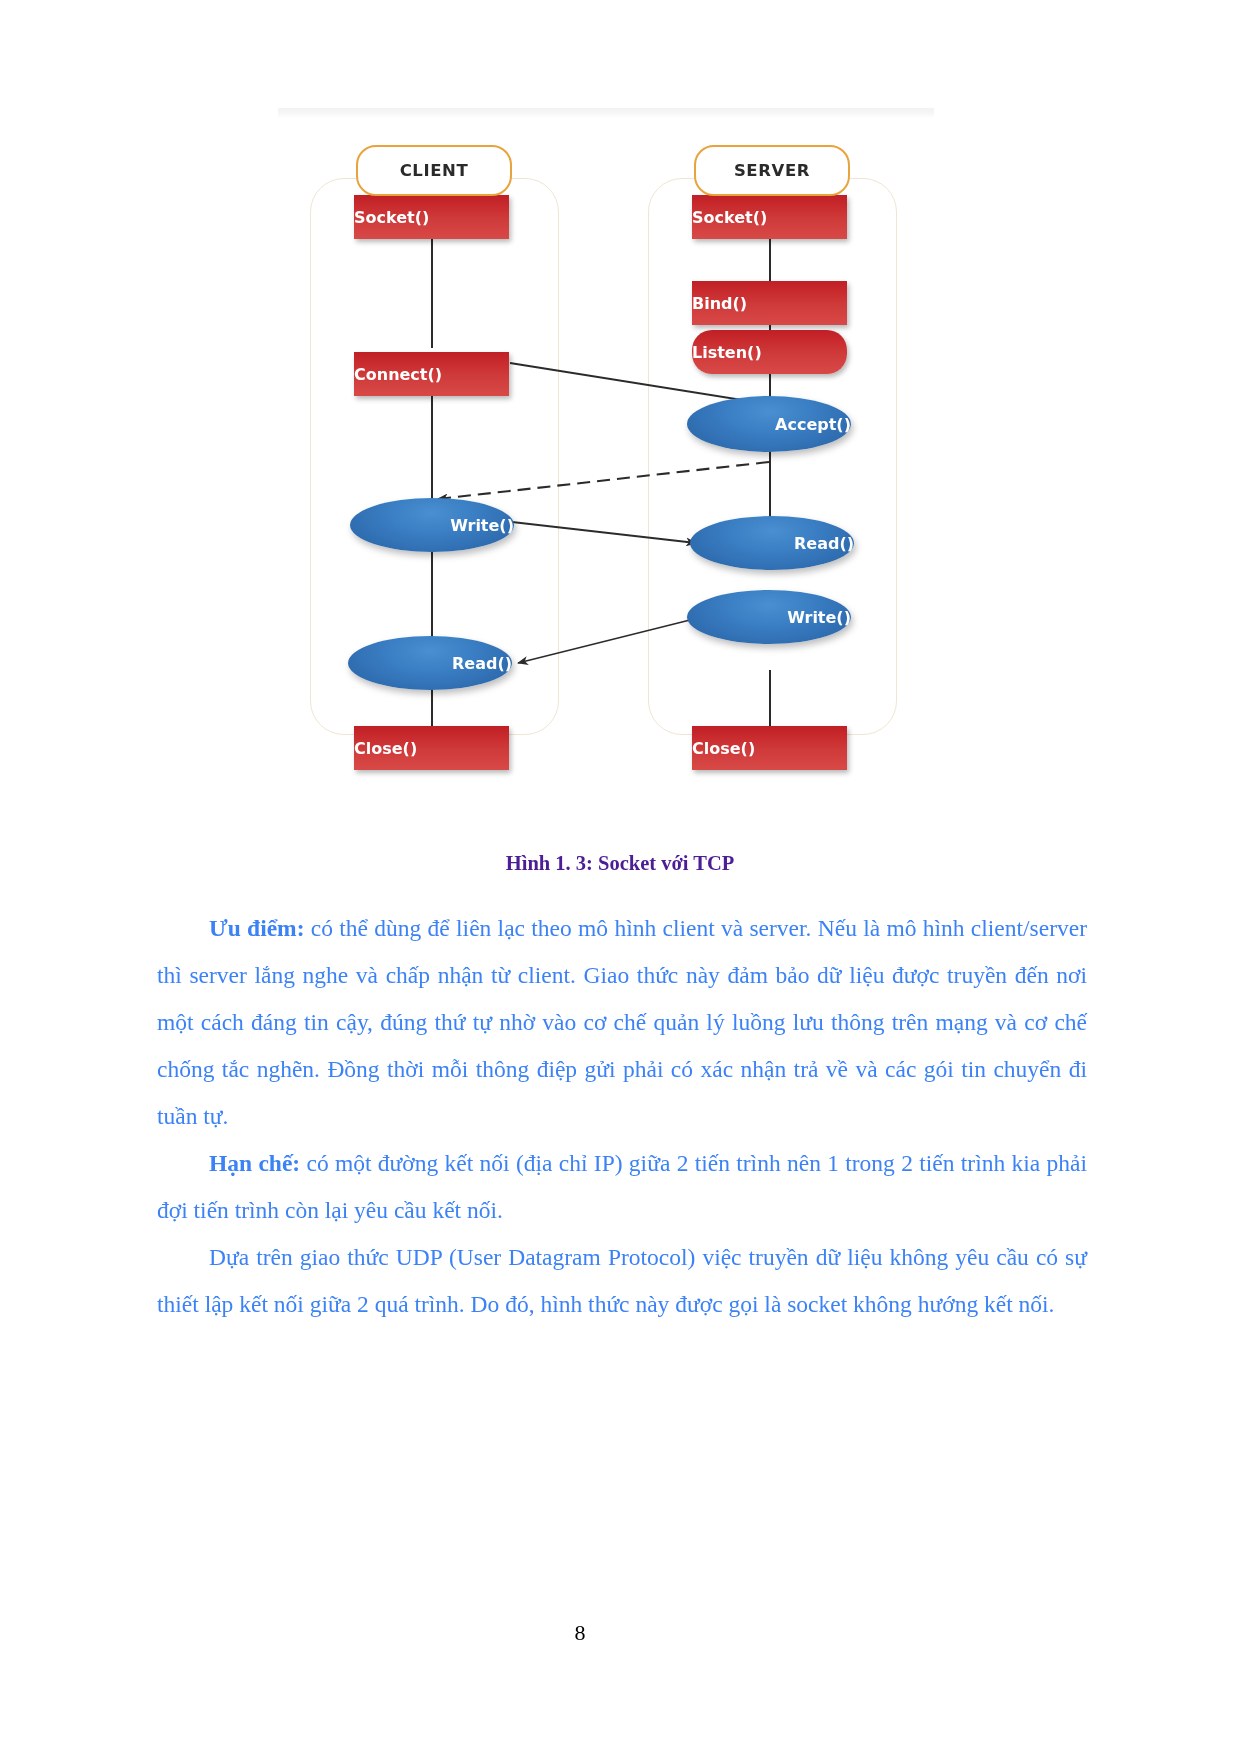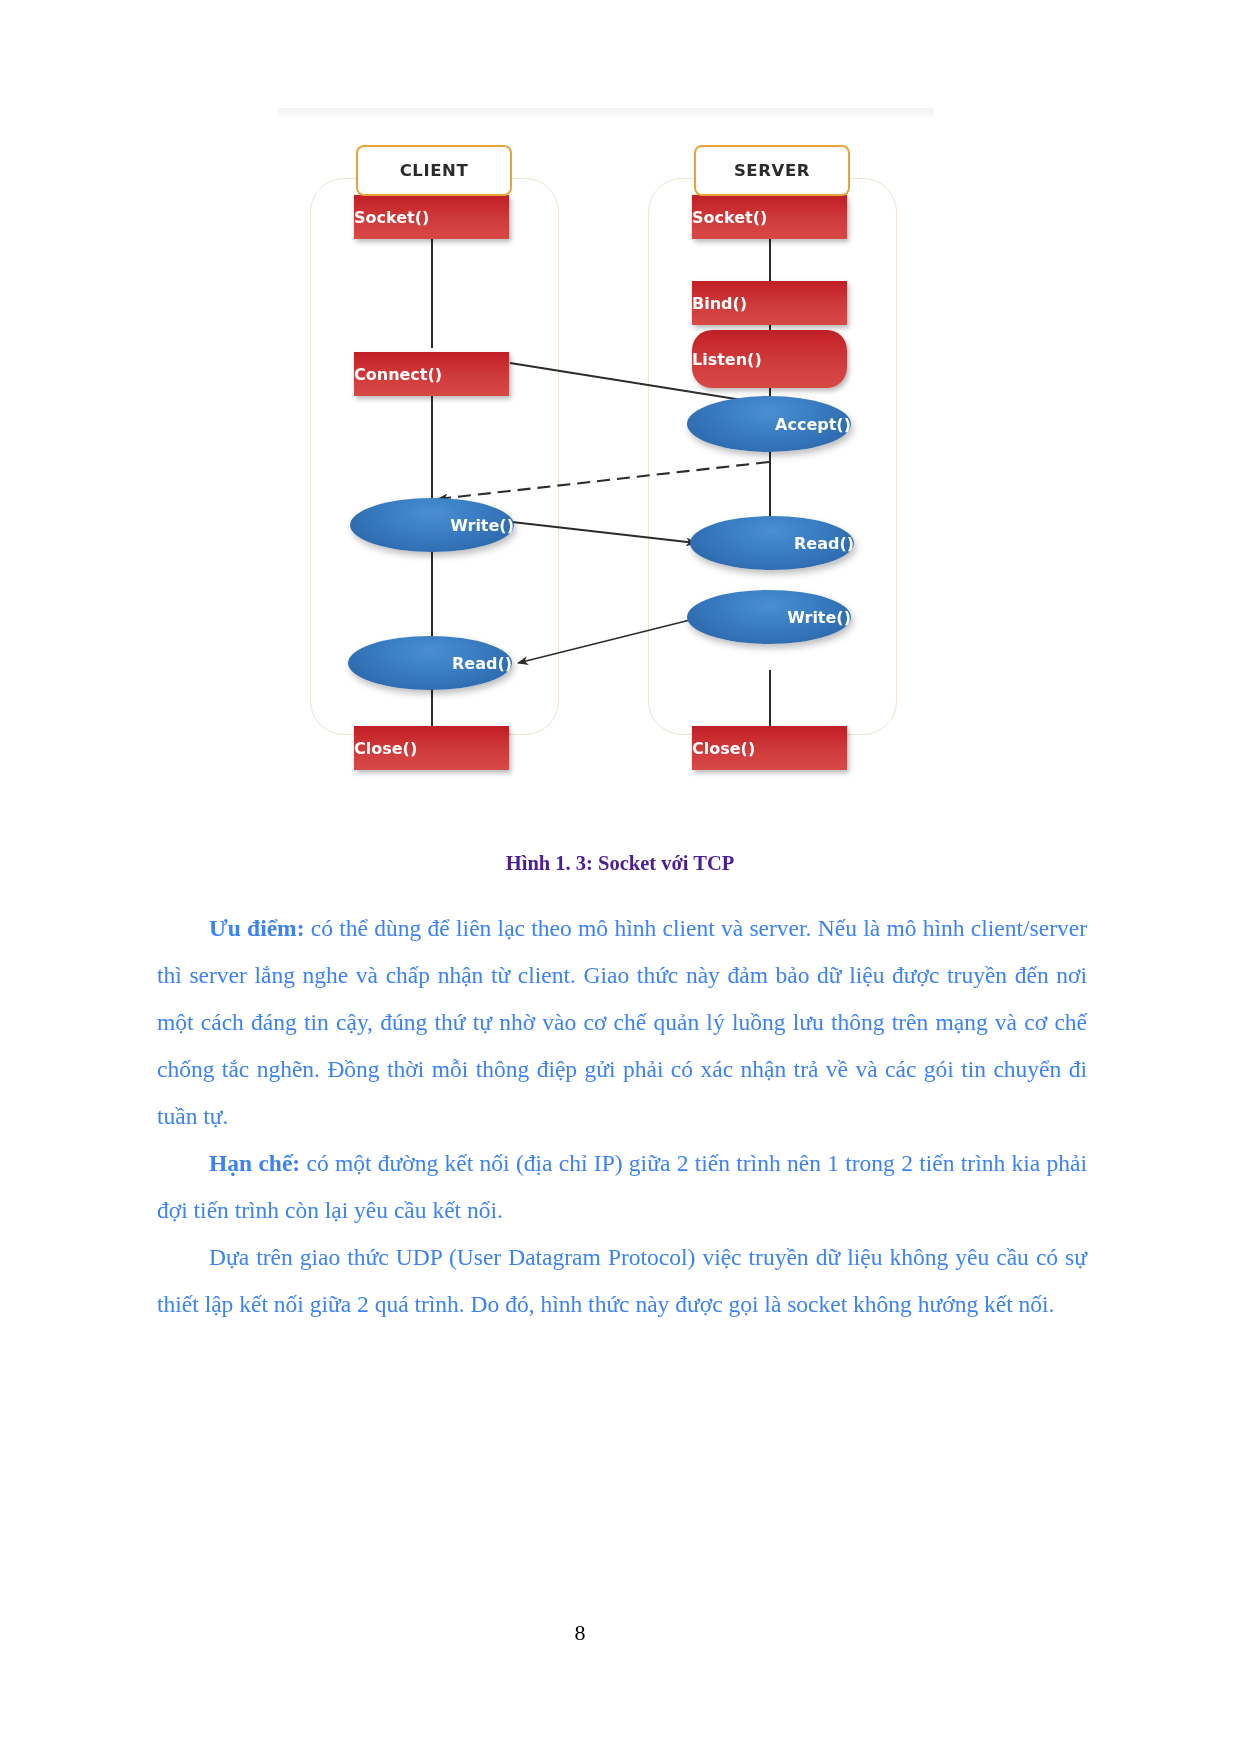--- a/index.html
+++ b/index.html
@@ -55,7 +55,7 @@
   .header-box {
     position: absolute;
     border: 2.2px solid #e8a33d;
-    border-radius: 8px;
+    border-radius: 20px;
     background: #ffffff;
     font-family: "DejaVu Sans", "Liberation Sans", sans-serif;
     font-size: 16.5px;

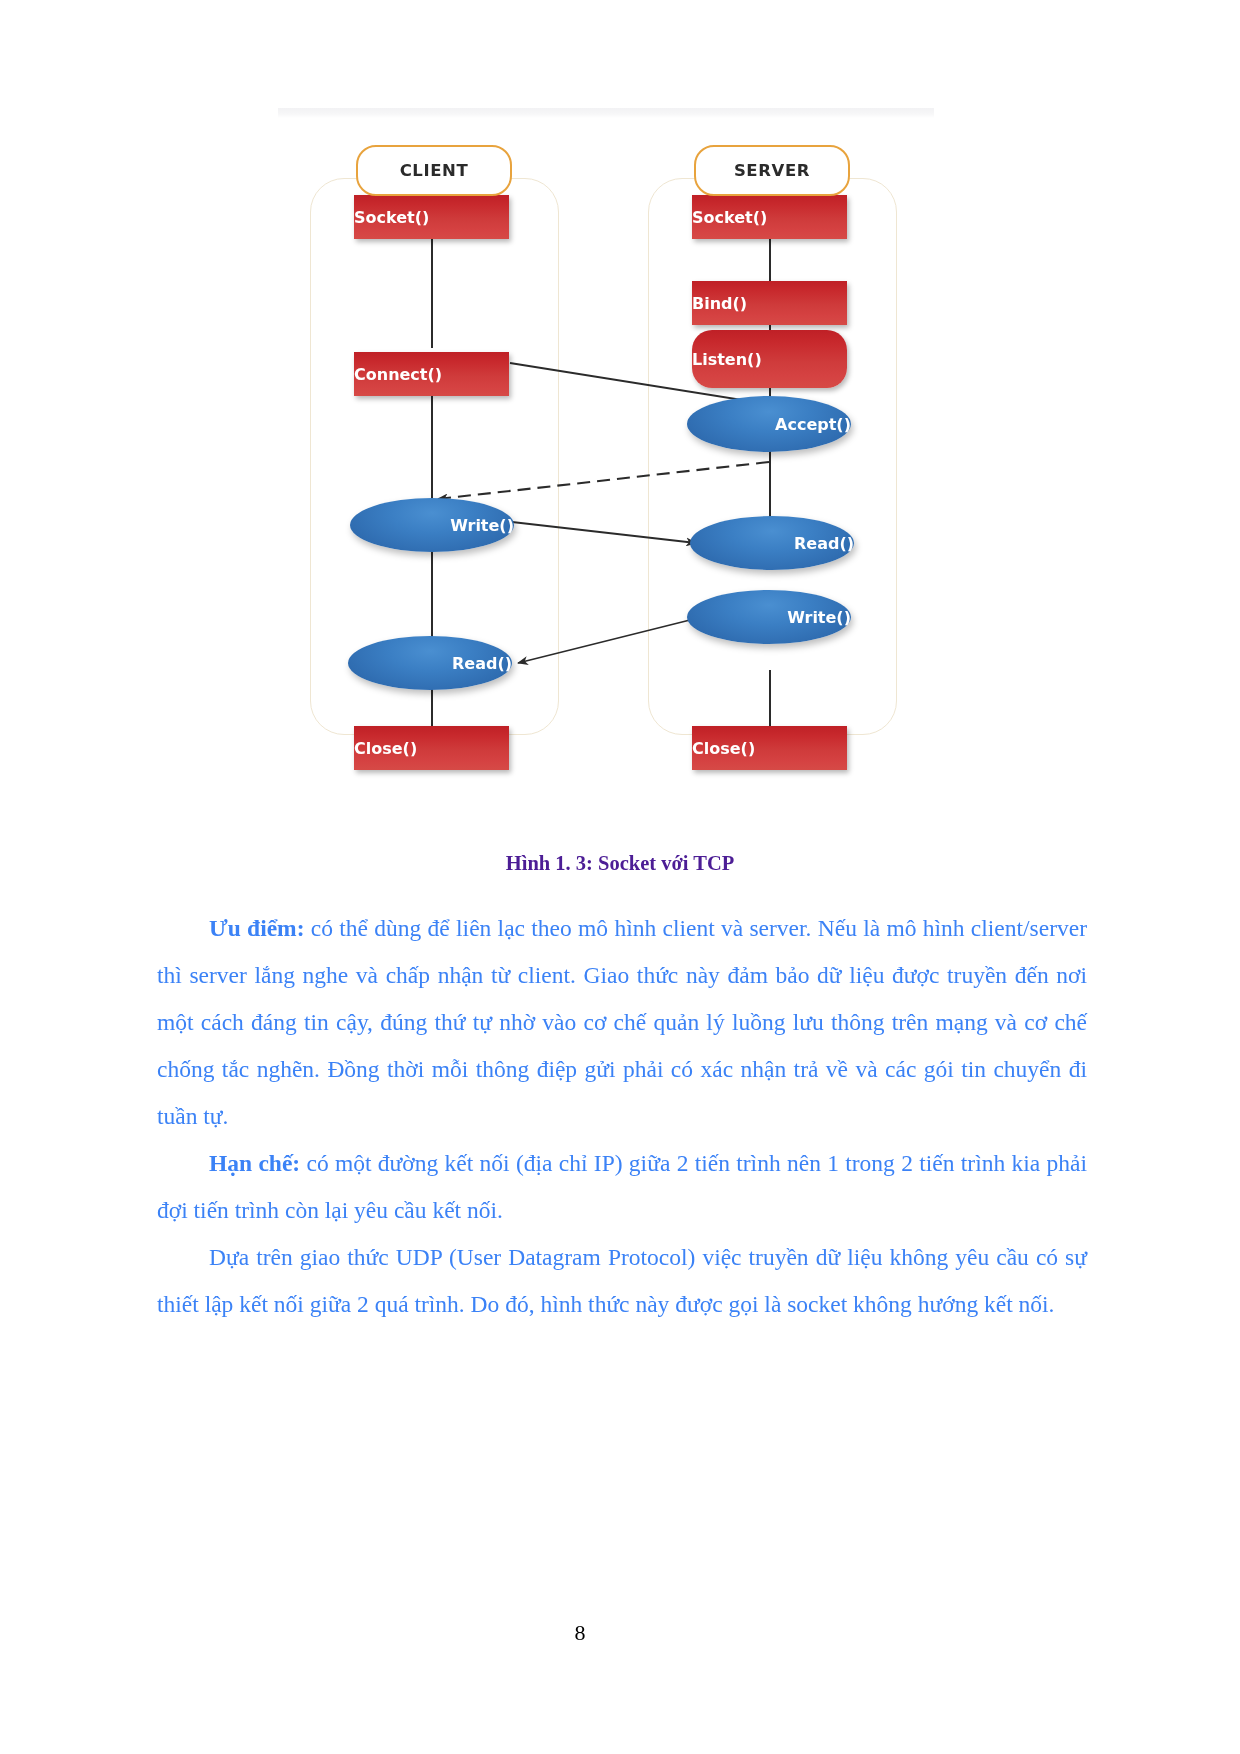--- a/index.html
+++ b/index.html
@@ -223,7 +223,7 @@
       <span>Bind()</span>
     </div>
 
-    <div class="box" style="left:414px; top:212px; width:155px; height:58px;border-radius:20px;">
+    <div class="box" style="left:414px; top:212px; width:155px; height:44px;border-radius:20px;">
       <span>Listen()</span>
     </div>
 

